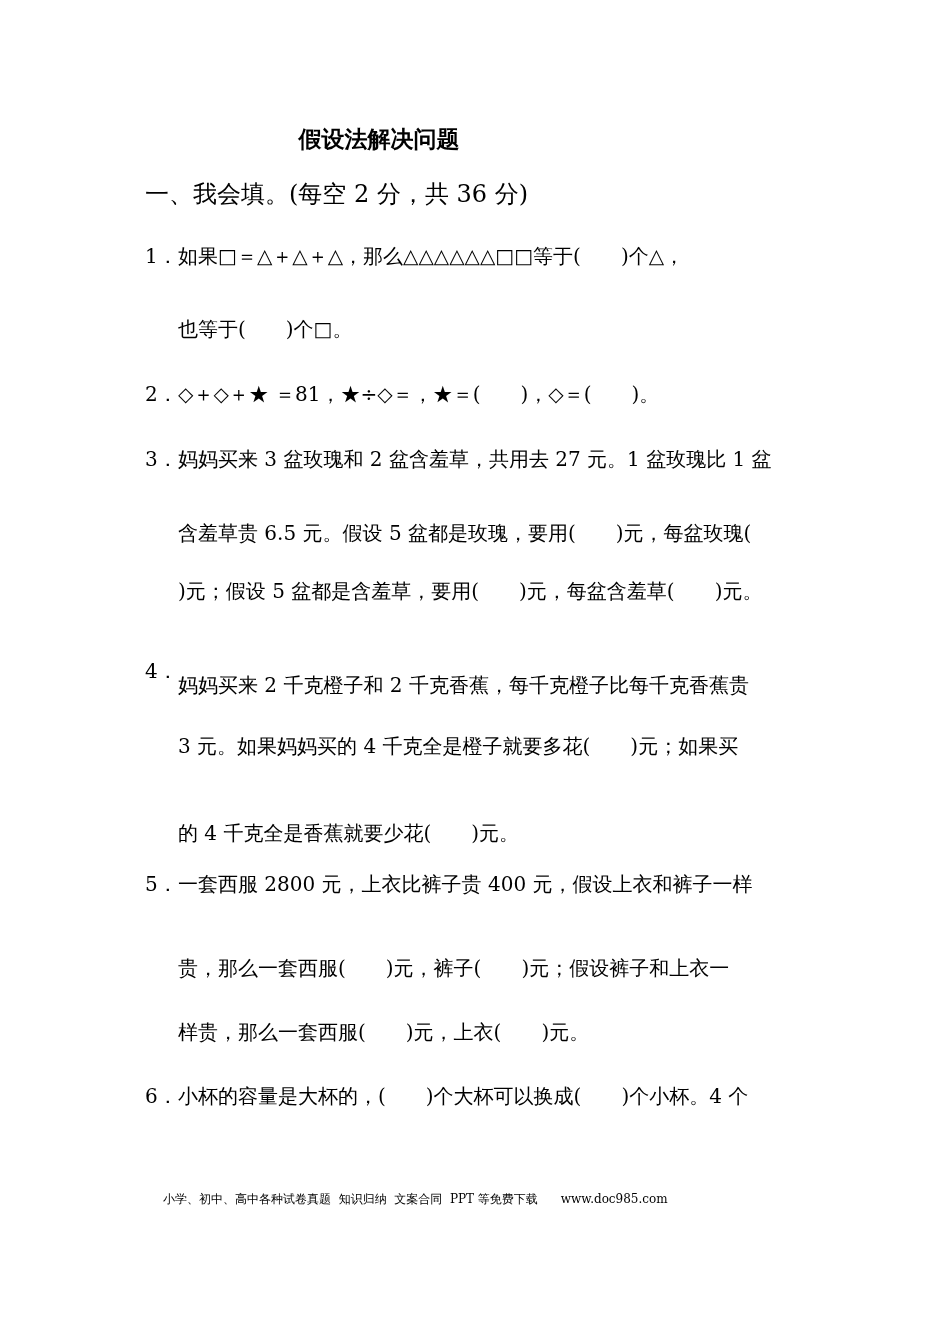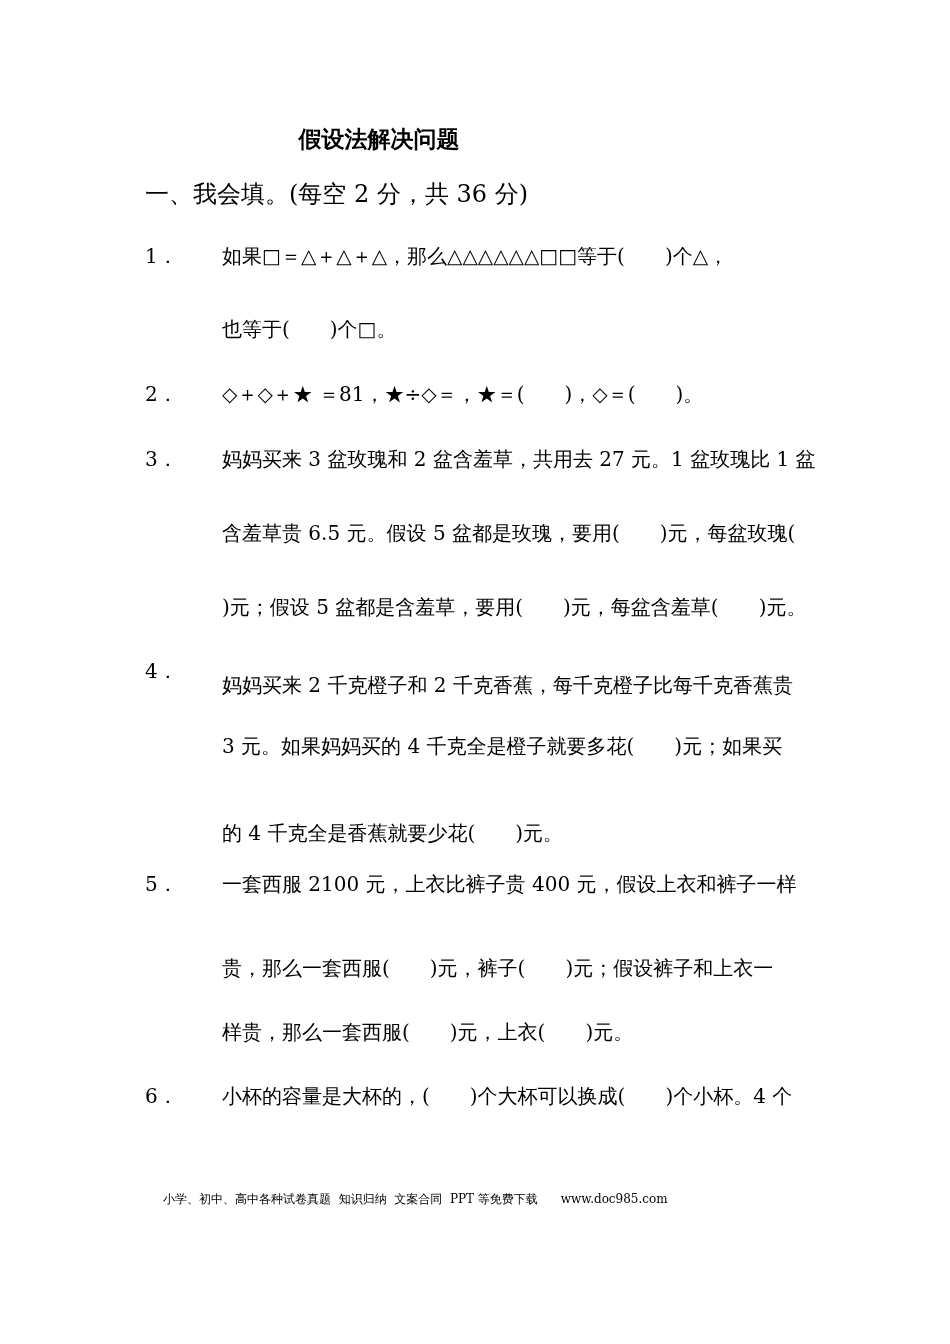--- a/index.html
+++ b/index.html
@@ -9,7 +9,7 @@
              font-family: "DejaVu Sans", "Liberation Sans", sans-serif; font-weight: bold;
              font-size: 23px; letter-spacing: 0px; }
     .section { position: absolute; top: 178px; left: 145px; font-size: 24px; }
-    .line { position: absolute; left: 178px; font-size: 20px; white-space: pre; margin-left: 44px; }
+    .line { position: absolute; left: 178px; font-size: 20px; white-space: pre; }
     .num { position: absolute; left: 145px; font-size: 20px; }
     .footer { position: absolute; top: 1191px; left: 163px; font-size: 12px; white-space: pre; }
   </style>

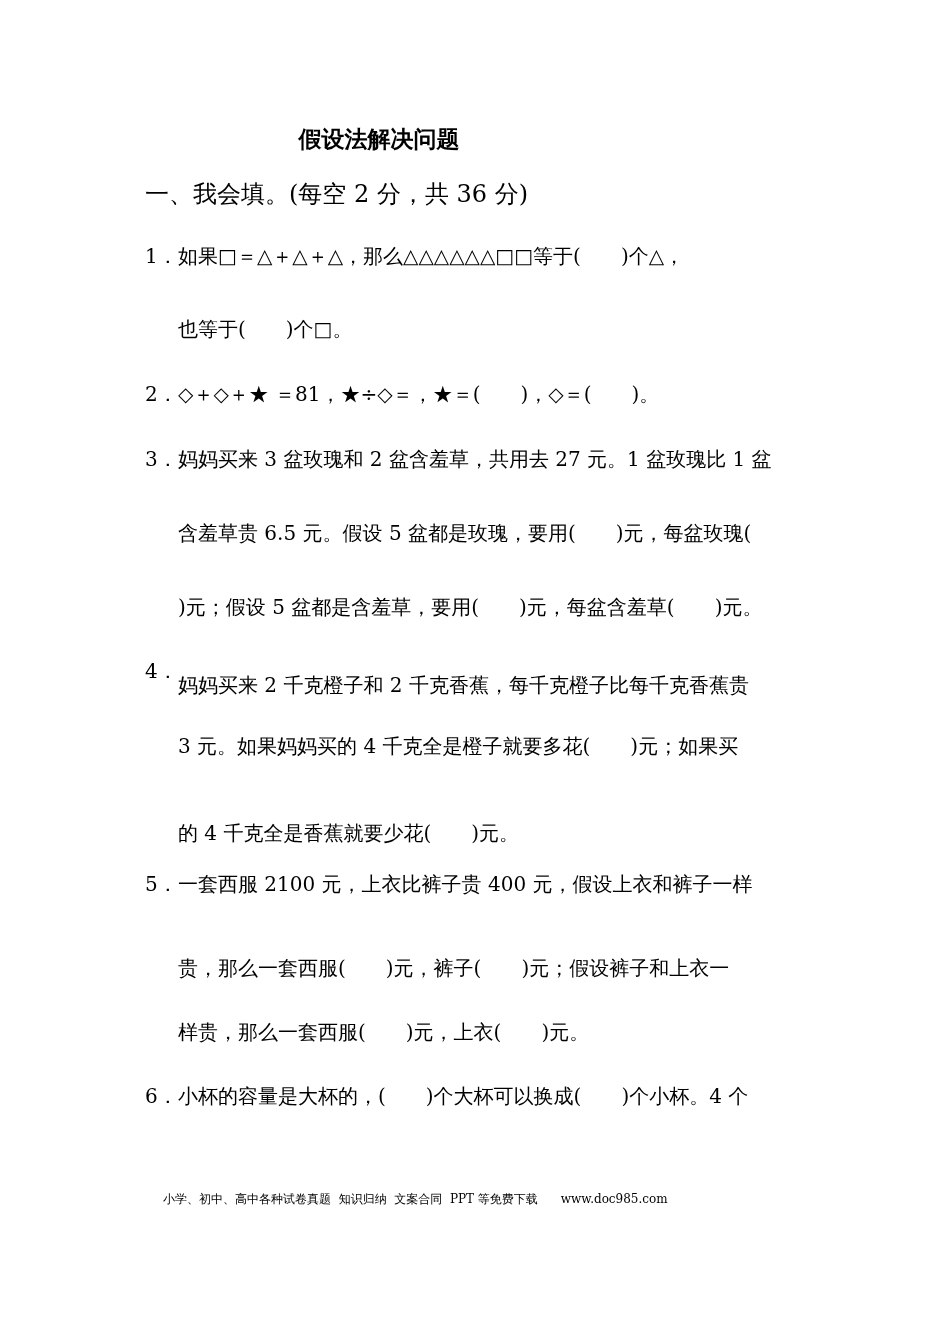--- a/index.html
+++ b/index.html
@@ -34,7 +34,7 @@
   <span class="num" style="top:446px">3．</span>
   <span class="line" style="top:446px">妈妈买来 3 盆玫瑰和 2 盆含羞草，共用去 27 元。1 盆玫瑰比 1 盆</span>
   <span class="line" style="top:520px">含羞草贵 6.5 元。假设 5 盆都是玫瑰，要用(　　)元，每盆玫瑰(</span>
-  <span class="line" style="top:594px">)元；假设 5 盆都是含羞草，要用(　　)元，每盆含羞草(　　)元。</span>
+  <span class="line" style="top:578px">)元；假设 5 盆都是含羞草，要用(　　)元，每盆含羞草(　　)元。</span>
 </div>
 
 <div>

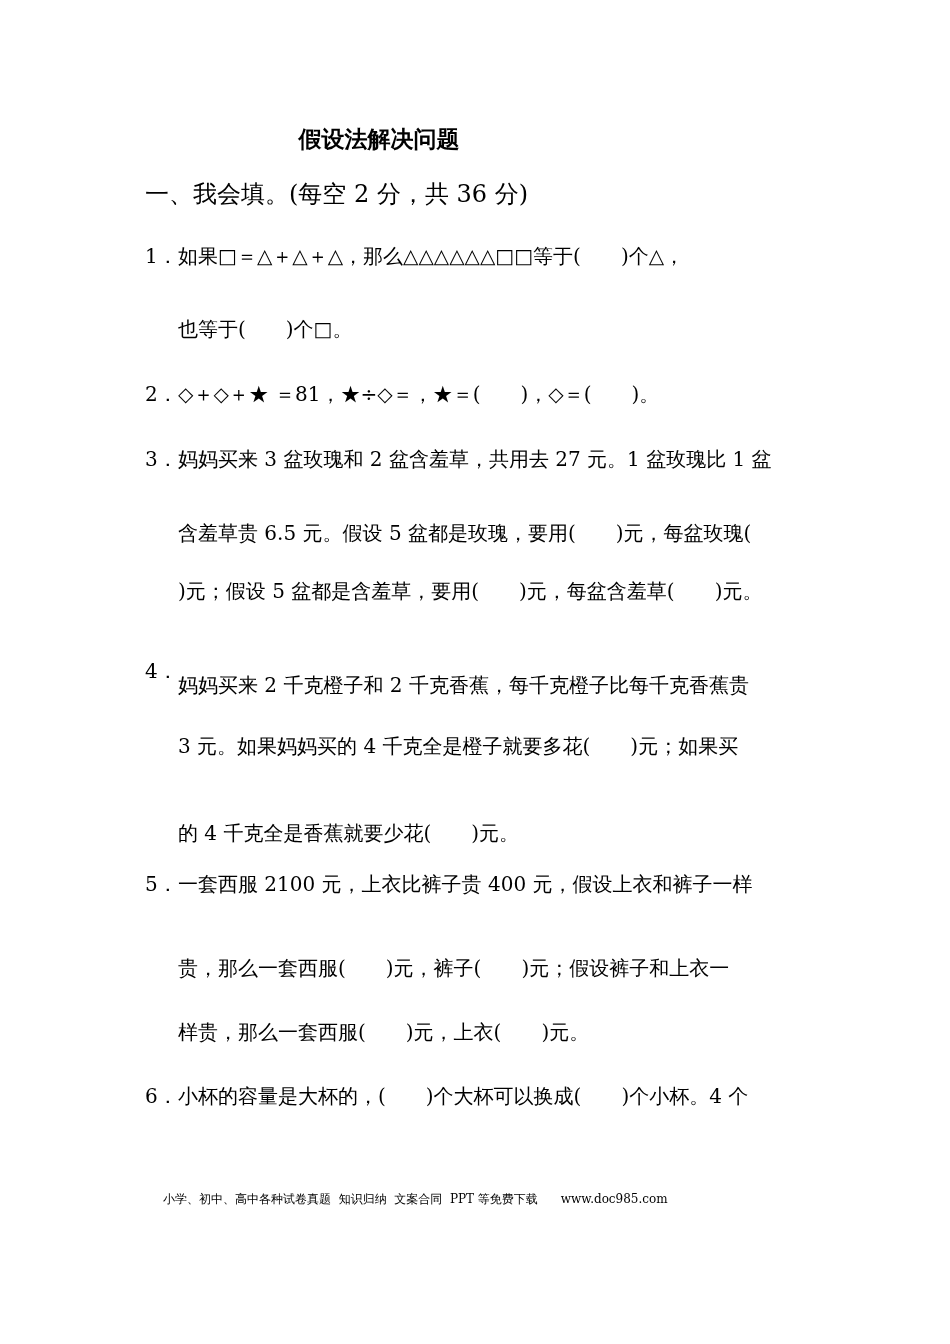--- a/index.html
+++ b/index.html
@@ -46,7 +46,7 @@
 
 <div>
   <span class="num" style="top:871px">5．</span>
-  <span class="line" style="top:871px">一套西服 2100 元，上衣比裤子贵 400 元，假设上衣和裤子一样</span>
+  <span class="line" style="top:871px">一套西服 2800 元，上衣比裤子贵 400 元，假设上衣和裤子一样</span>
   <span class="line" style="top:955px">贵，那么一套西服(　　)元，裤子(　　)元；假设裤子和上衣一</span>
   <span class="line" style="top:1019px">样贵，那么一套西服(　　)元，上衣(　　)元。</span>
 </div>

